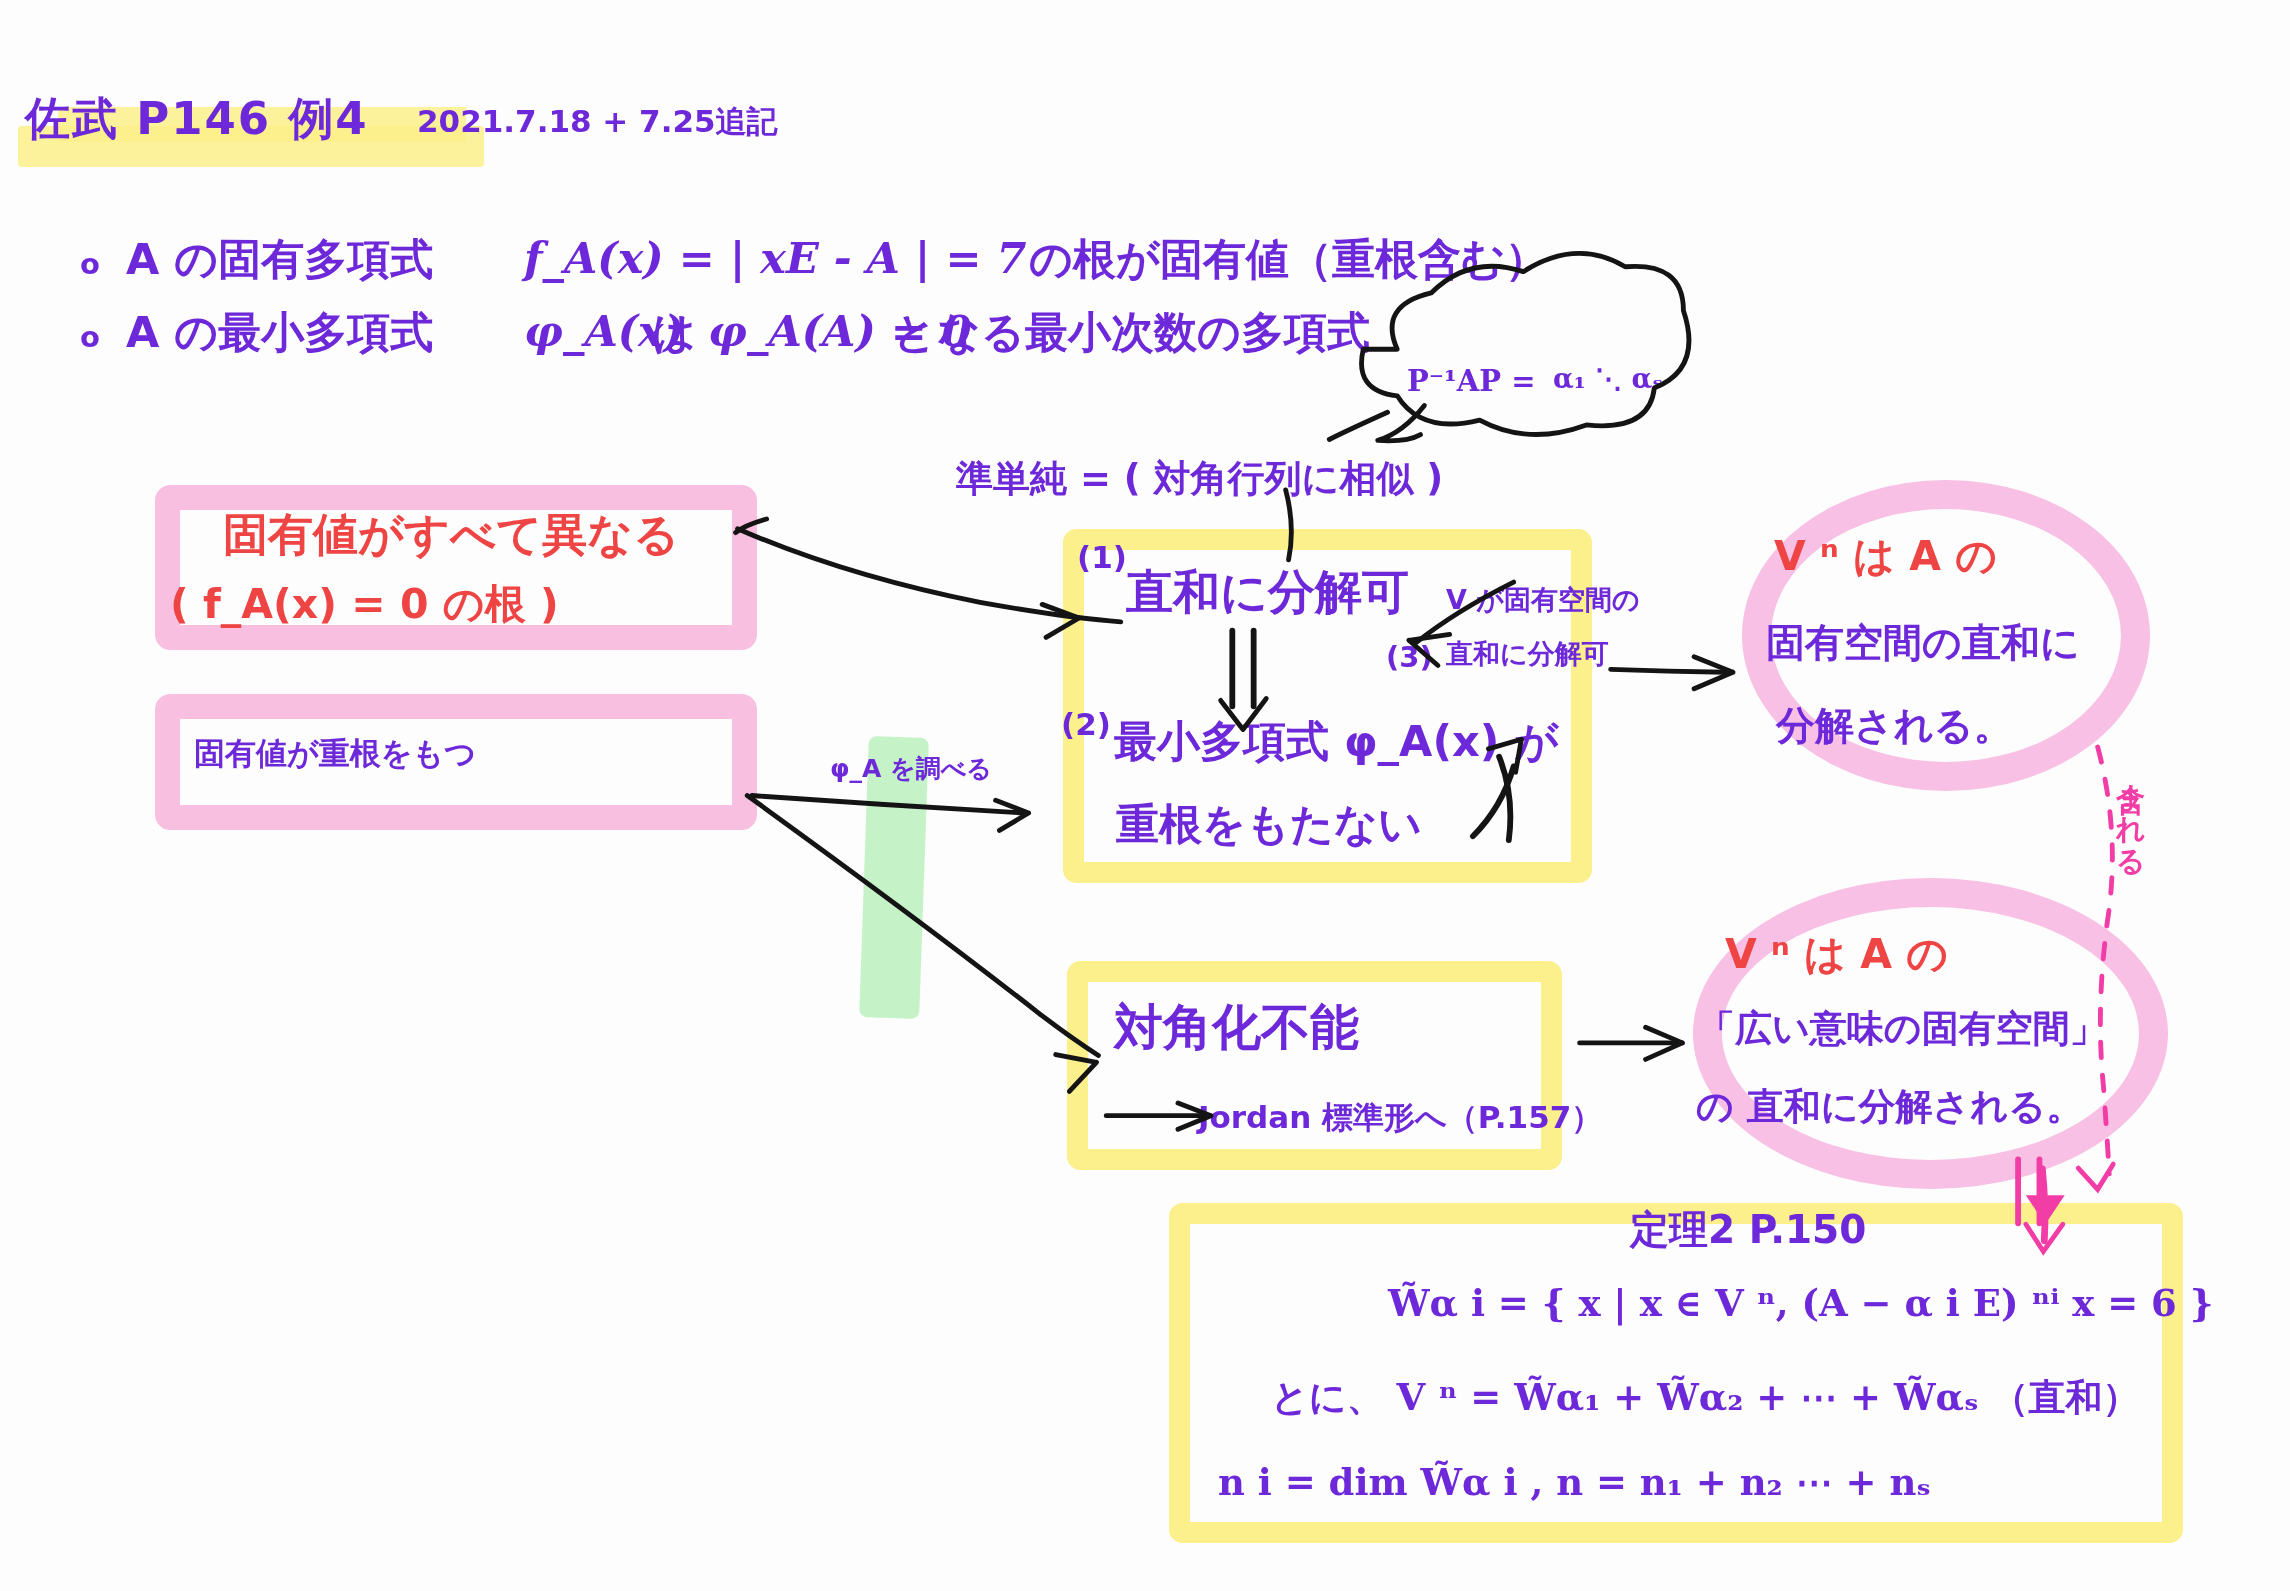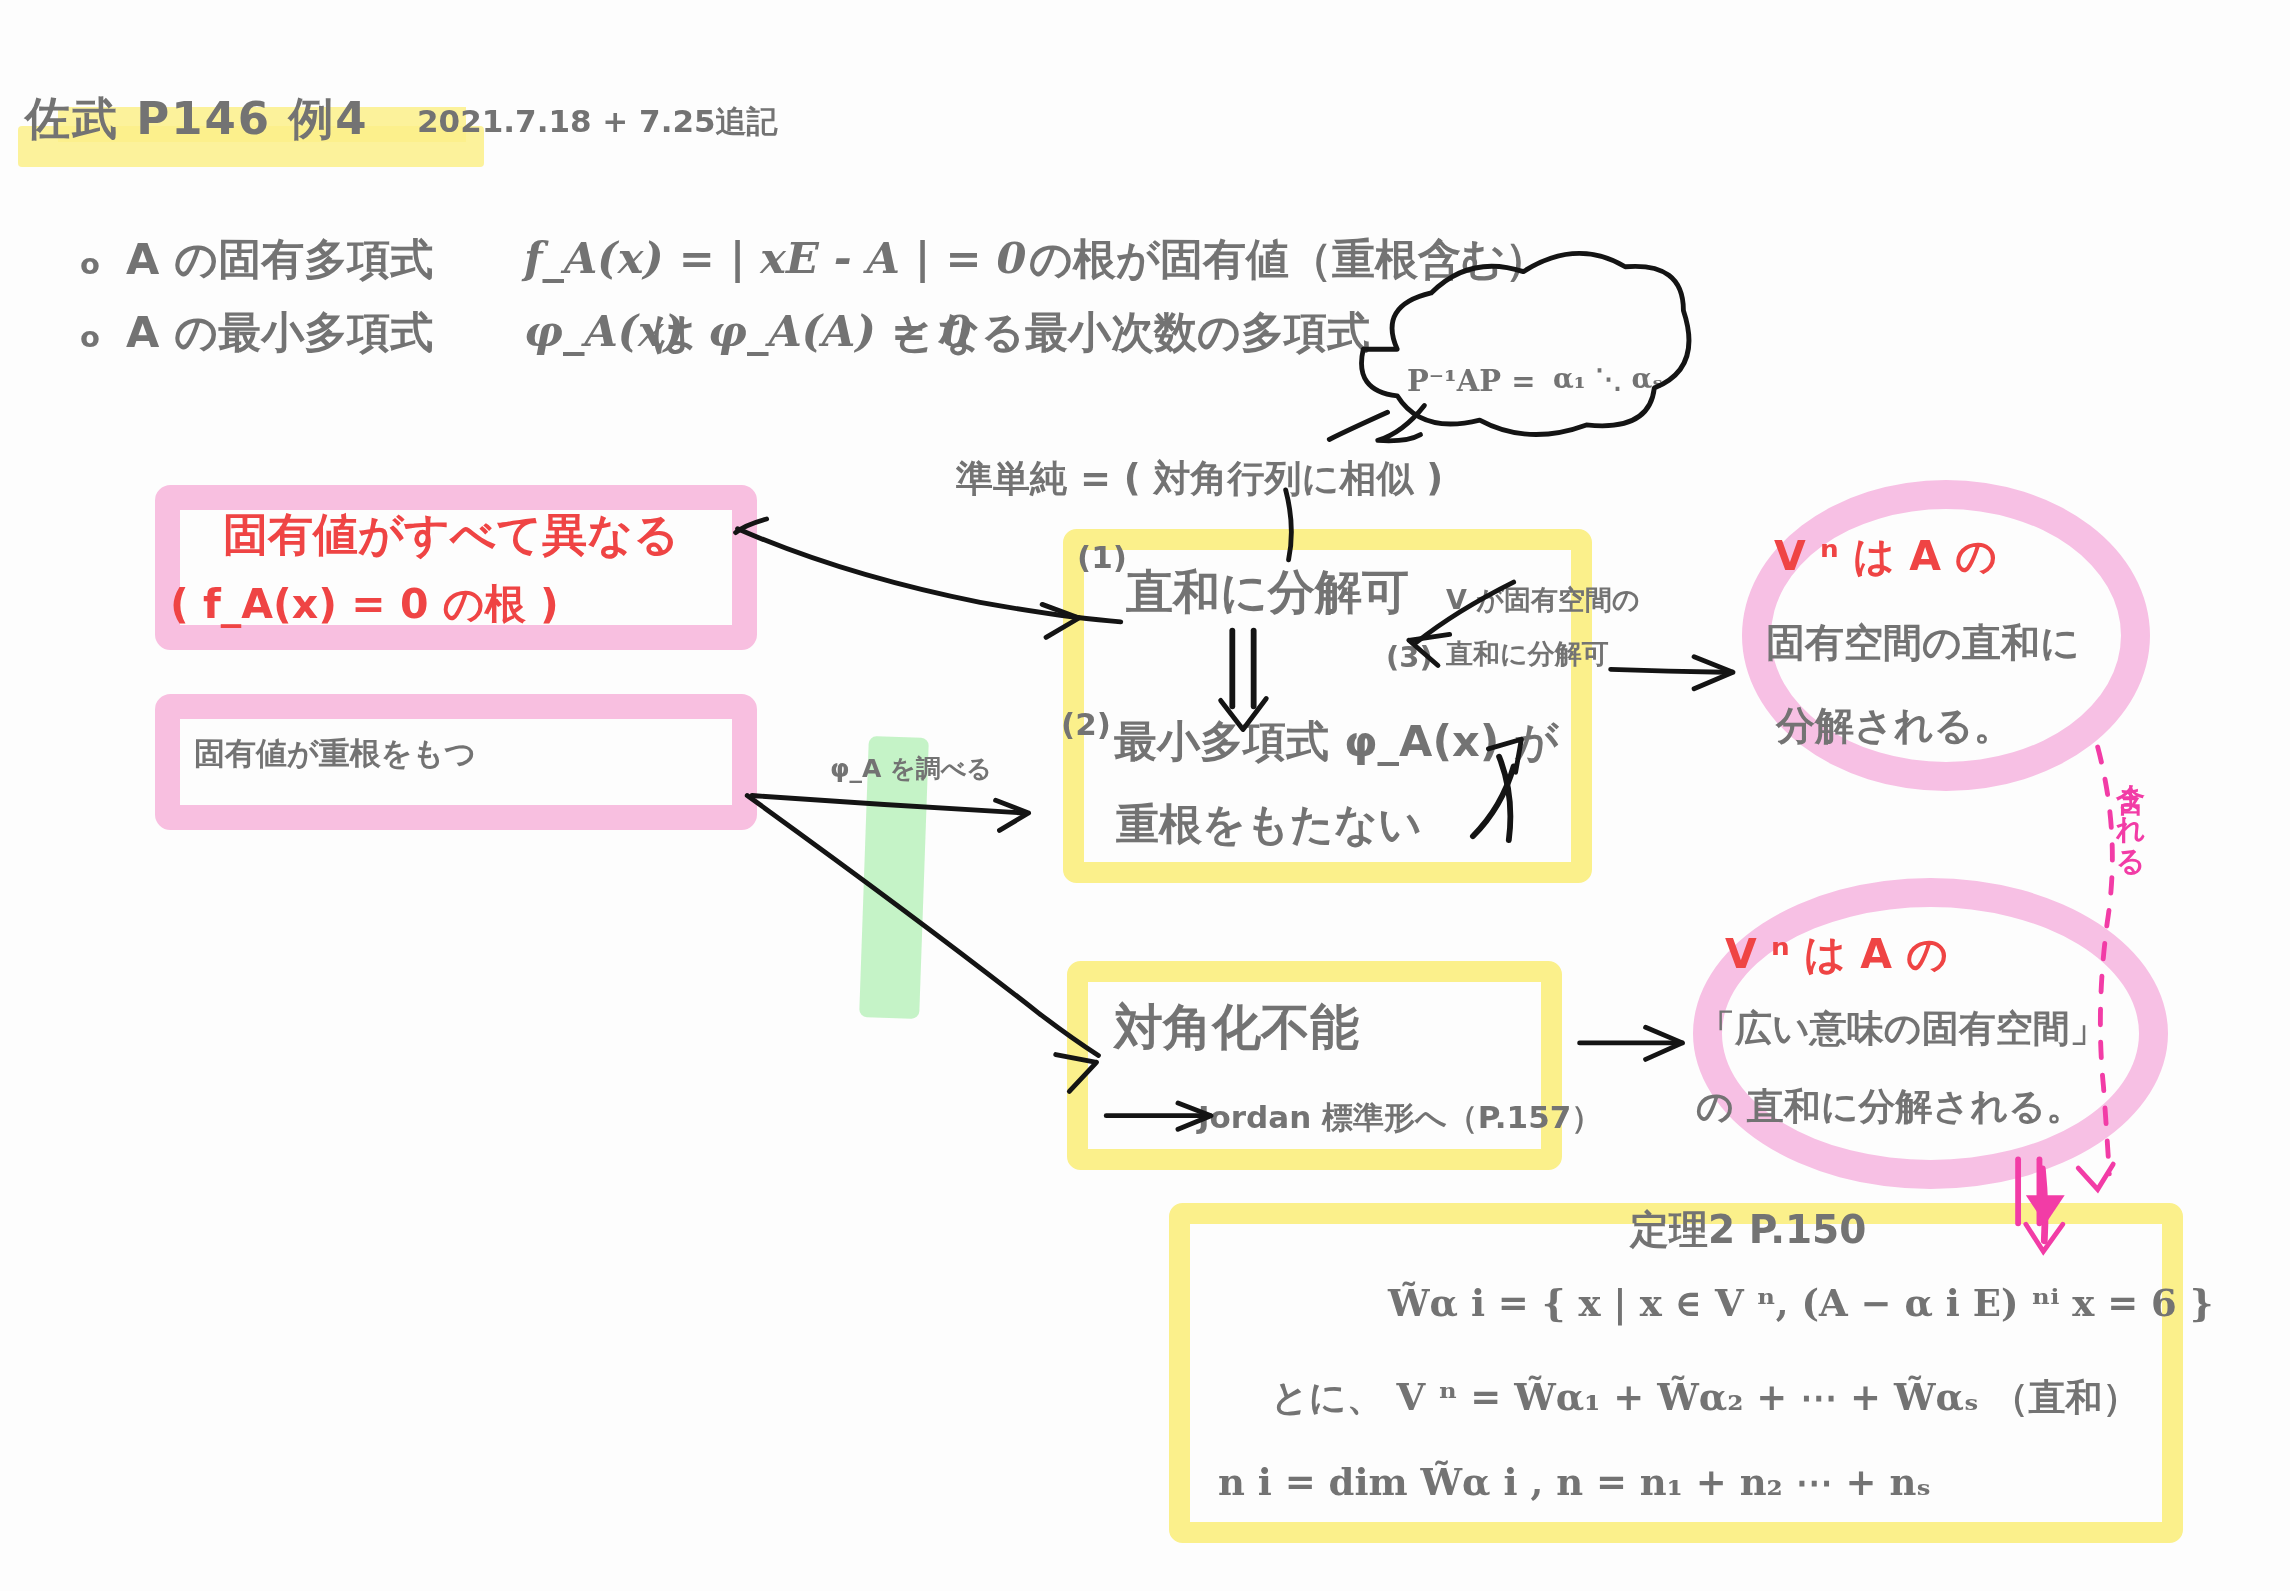--- a/index.html
+++ b/index.html
@@ -14,7 +14,7 @@
   .pinkoval{position:absolute;z-index:1;border:29px solid #f7c0e4;border-radius:50%;box-sizing:border-box;}
   .yellowbox{position:absolute;z-index:1;border:21.3px solid #fbf08b;border-radius:13.6px;box-sizing:border-box;}
 
-  .ink{position:absolute;z-index:5;color:#737373;white-space:nowrap;
+  .ink{position:absolute;z-index:5;color:#6d28d9;white-space:nowrap;
        font-family:"DejaVu Sans","Liberation Sans",sans-serif;font-weight:600;}
   .ink.purple{color:#ef4444;}
   .italicish{font-style:italic;}

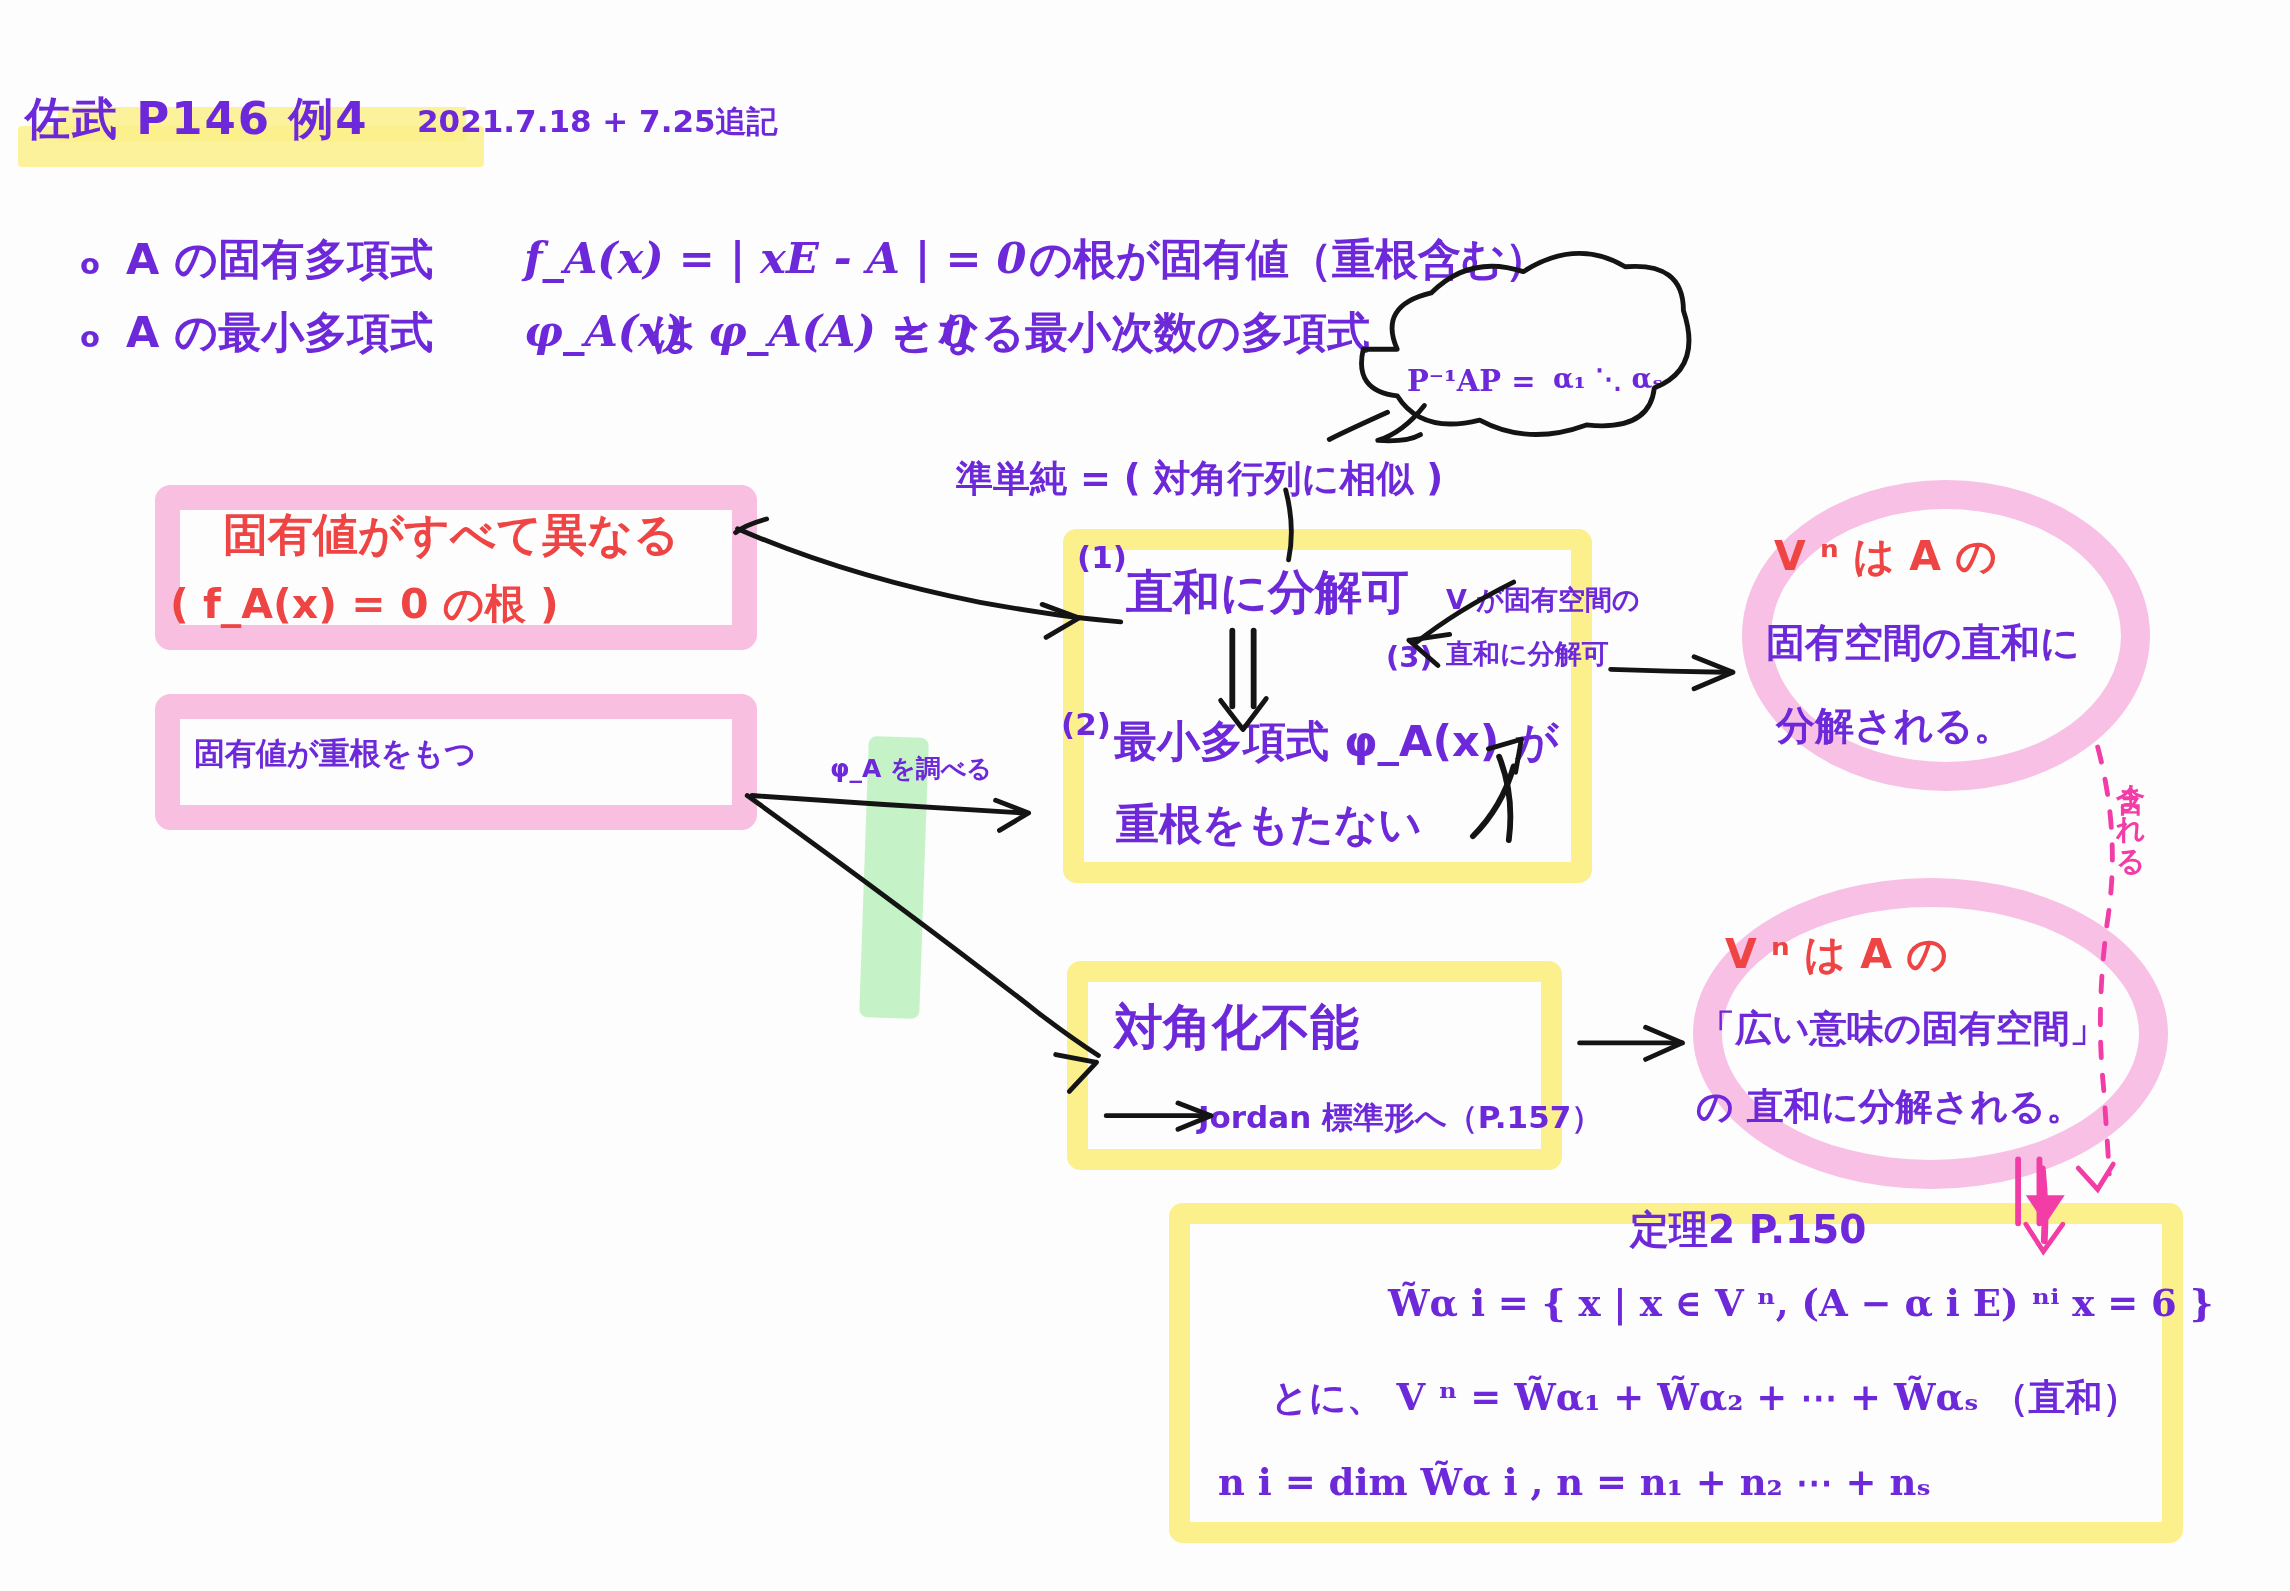--- a/index.html
+++ b/index.html
@@ -35,7 +35,7 @@
 
   <div class="ink" style="left:80px;top:247px;font-size:29px;">o</div>
   <div class="ink" style="left:126px;top:231px;font-size:43px;">A の固有多項式</div>
-  <div class="ink serif italicish" style="left:524px;top:233px;font-size:43px;">f_A(x) = | xE - A | = 0</div>
+  <div class="ink serif italicish" style="left:524px;top:233px;font-size:43px;">f_A(x) = | xE - A | = 7</div>
   <div class="ink" style="left:1029px;top:231px;font-size:43px;">の根が固有値（重根含む）</div>
 
   <div class="ink" style="left:80px;top:320px;font-size:29px;">o</div>

